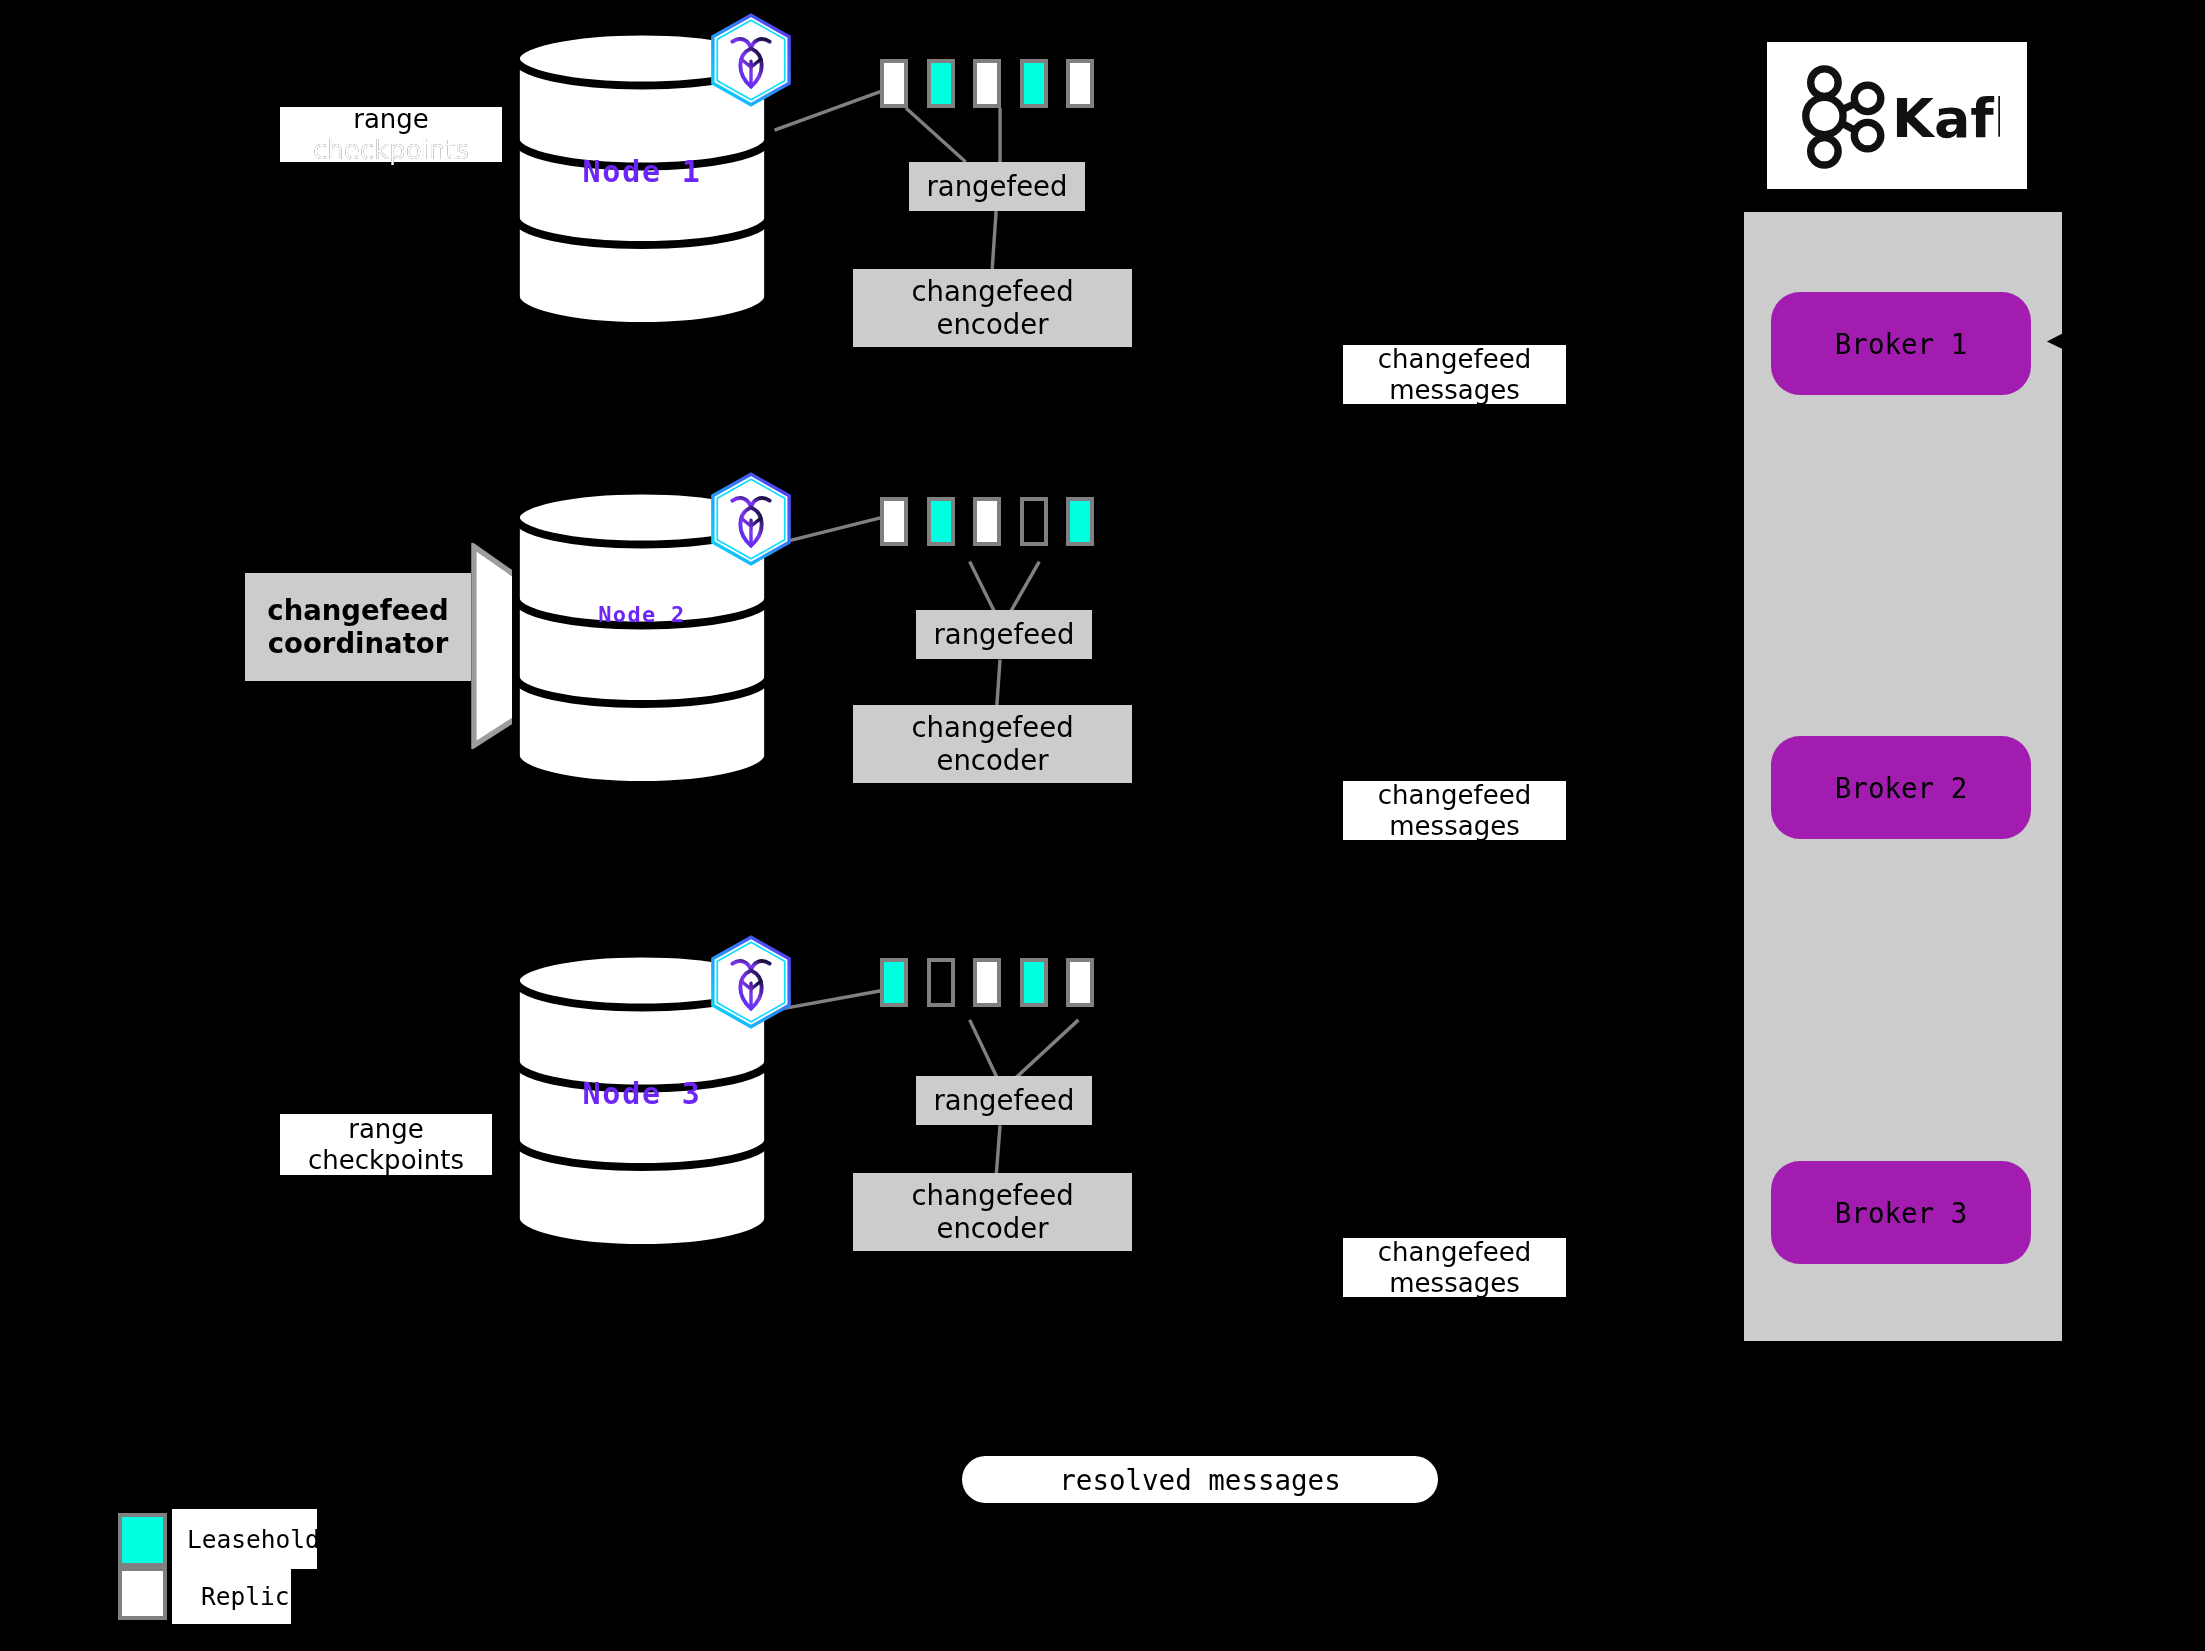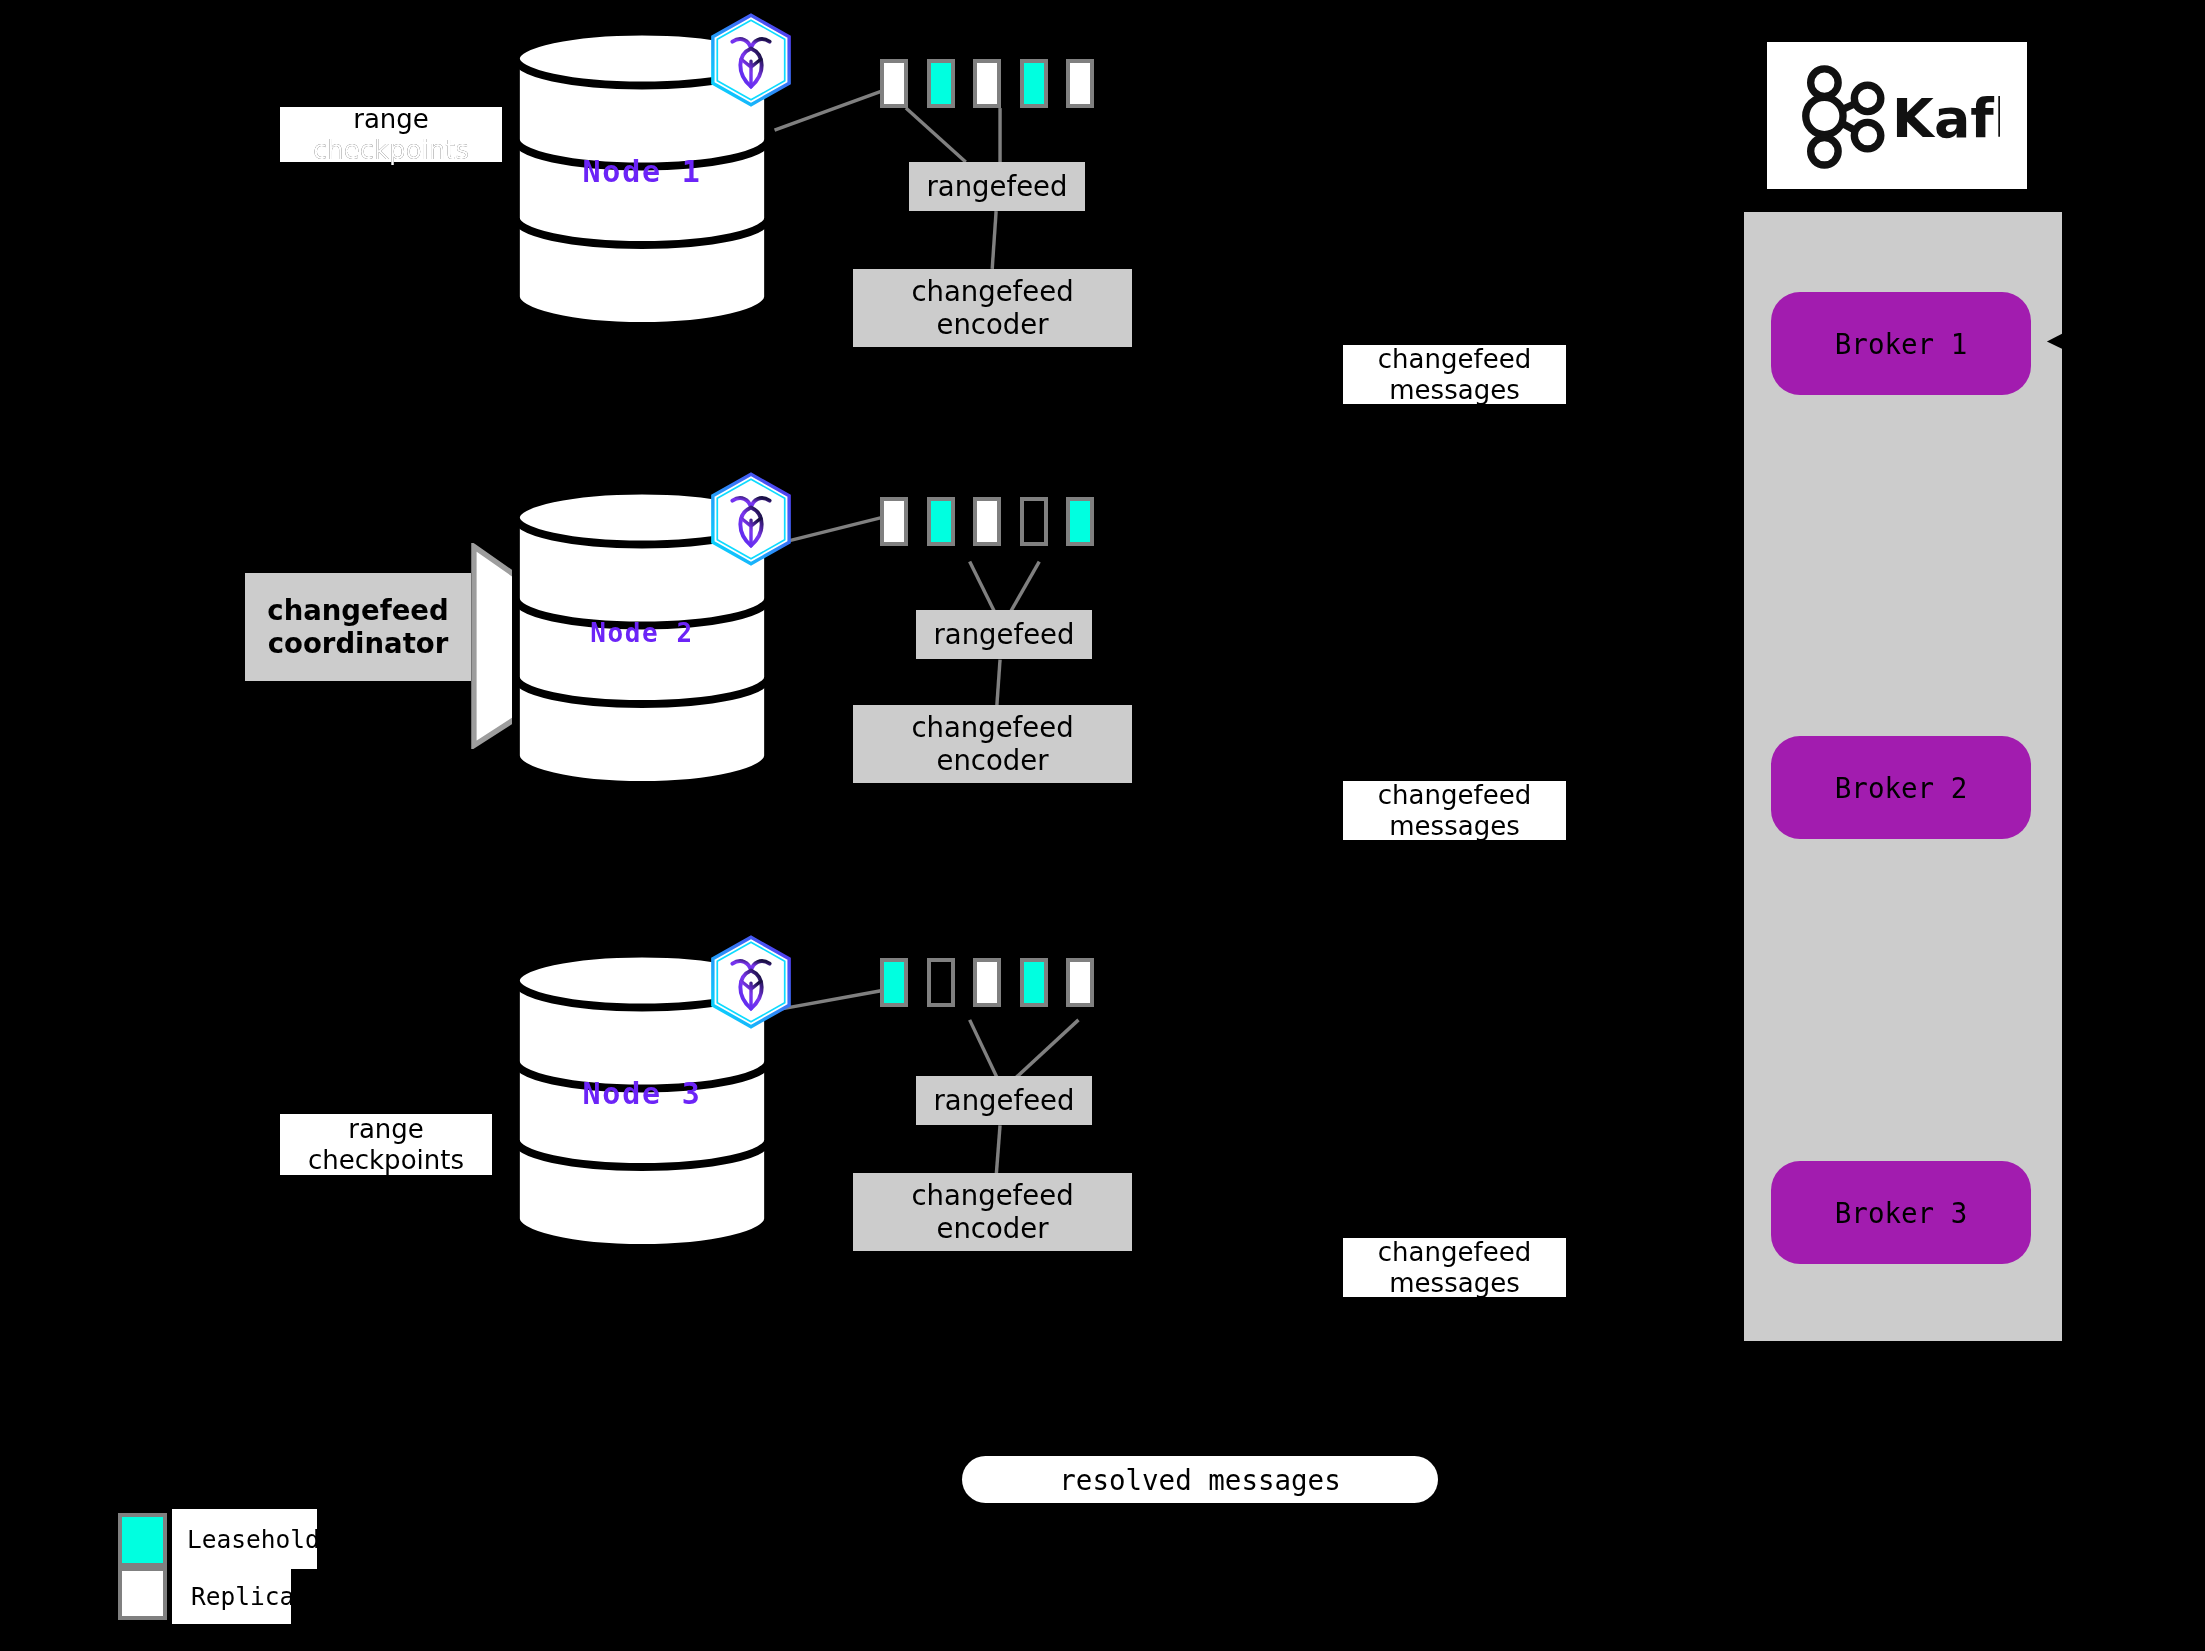--- a/index.html
+++ b/index.html
@@ -178,7 +178,7 @@
       <path d="M8 225 A257 55 0 0 0 522 225" fill="none" stroke="#000" stroke-width="16"></path>
       <path d="M8 385 A257 55 0 0 0 522 385" fill="none" stroke="#000" stroke-width="16"></path>
     </svg>
-    <div class="cyl-label" style="top:130px;font-size:26px;">Node 2</div>
+    <div class="cyl-label" style="top:114px;font-size:22px;">Node 2</div>
   </div>
 
   <div class="abs" style="left:707px;top:471px;width:88px;height:96px;">

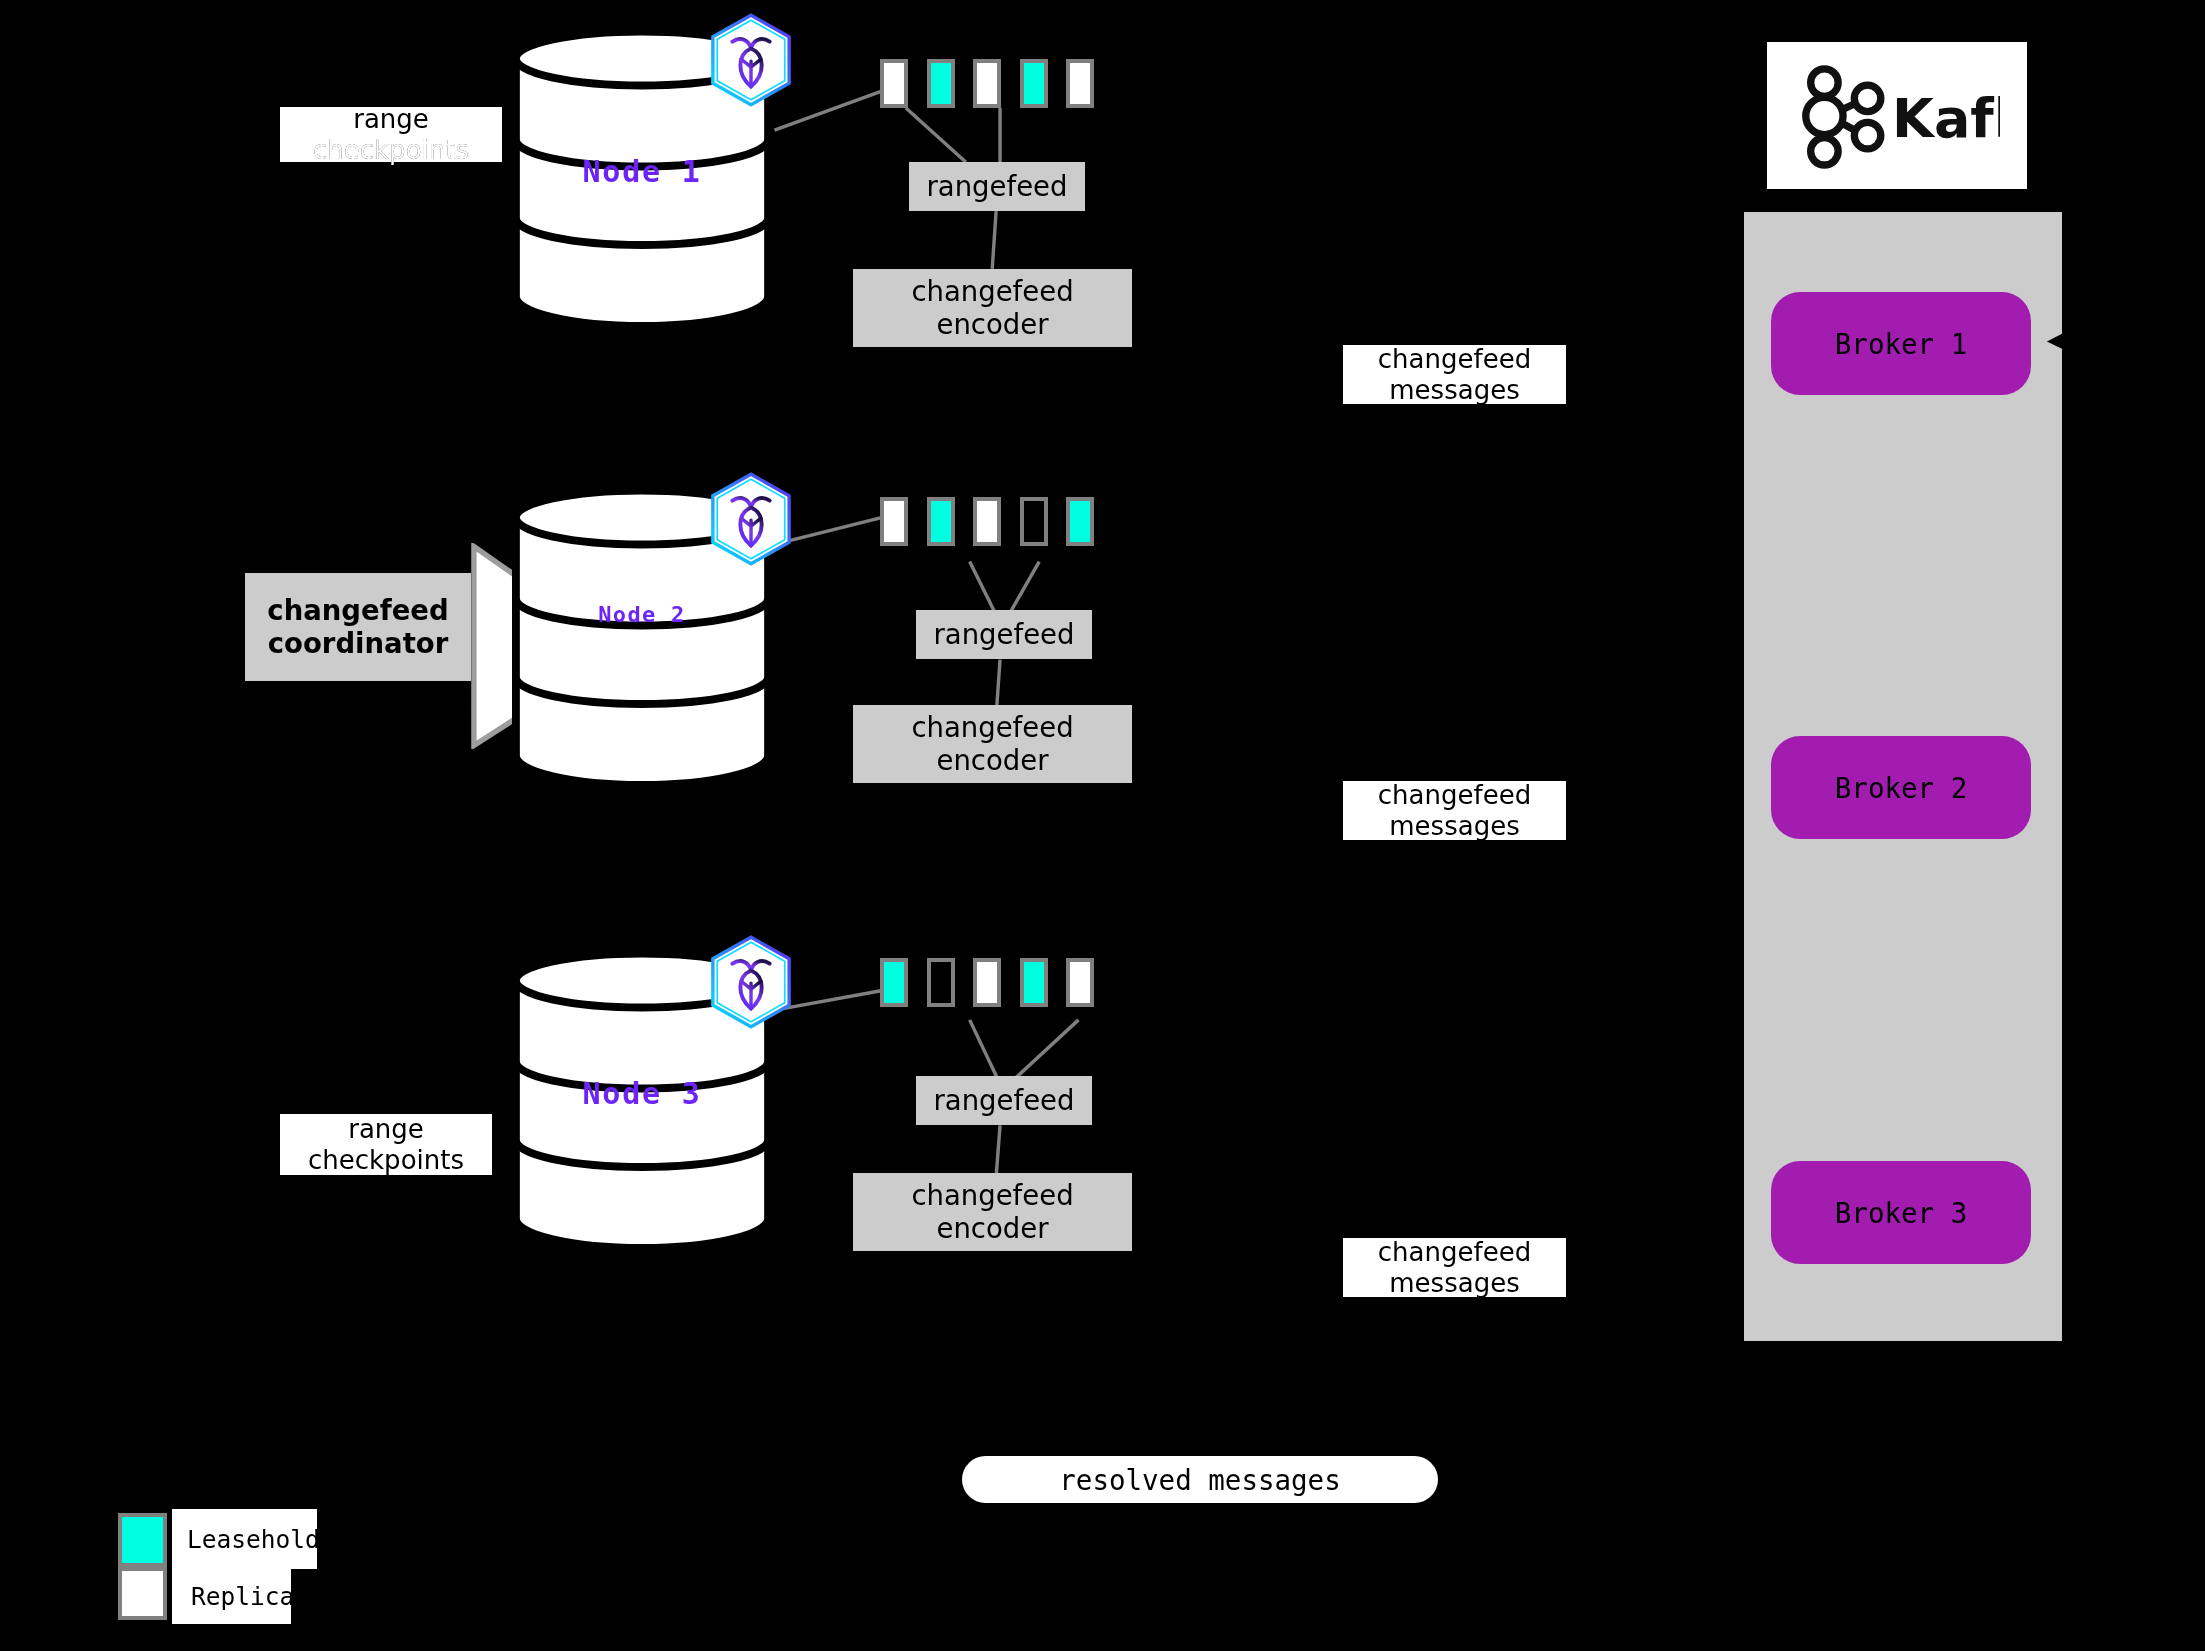--- a/index.html
+++ b/index.html
@@ -329,7 +329,7 @@
     </div>
 
     <div class="legend-sw replica abs" style="left:0px;top:54px;width:49px;height:53px;background:#ffffff;"></div>
-    <div class="legend-label abs" style="left:54px;top:56px;width:119px;height:55px;font-size:24.5px;padding-left:19px;">
+    <div class="legend-label abs" style="left:54px;top:56px;width:119px;height:55px;font-size:24.5px;padding-left:29px;">
       <span>Replica</span>
     </div>
   </div>

